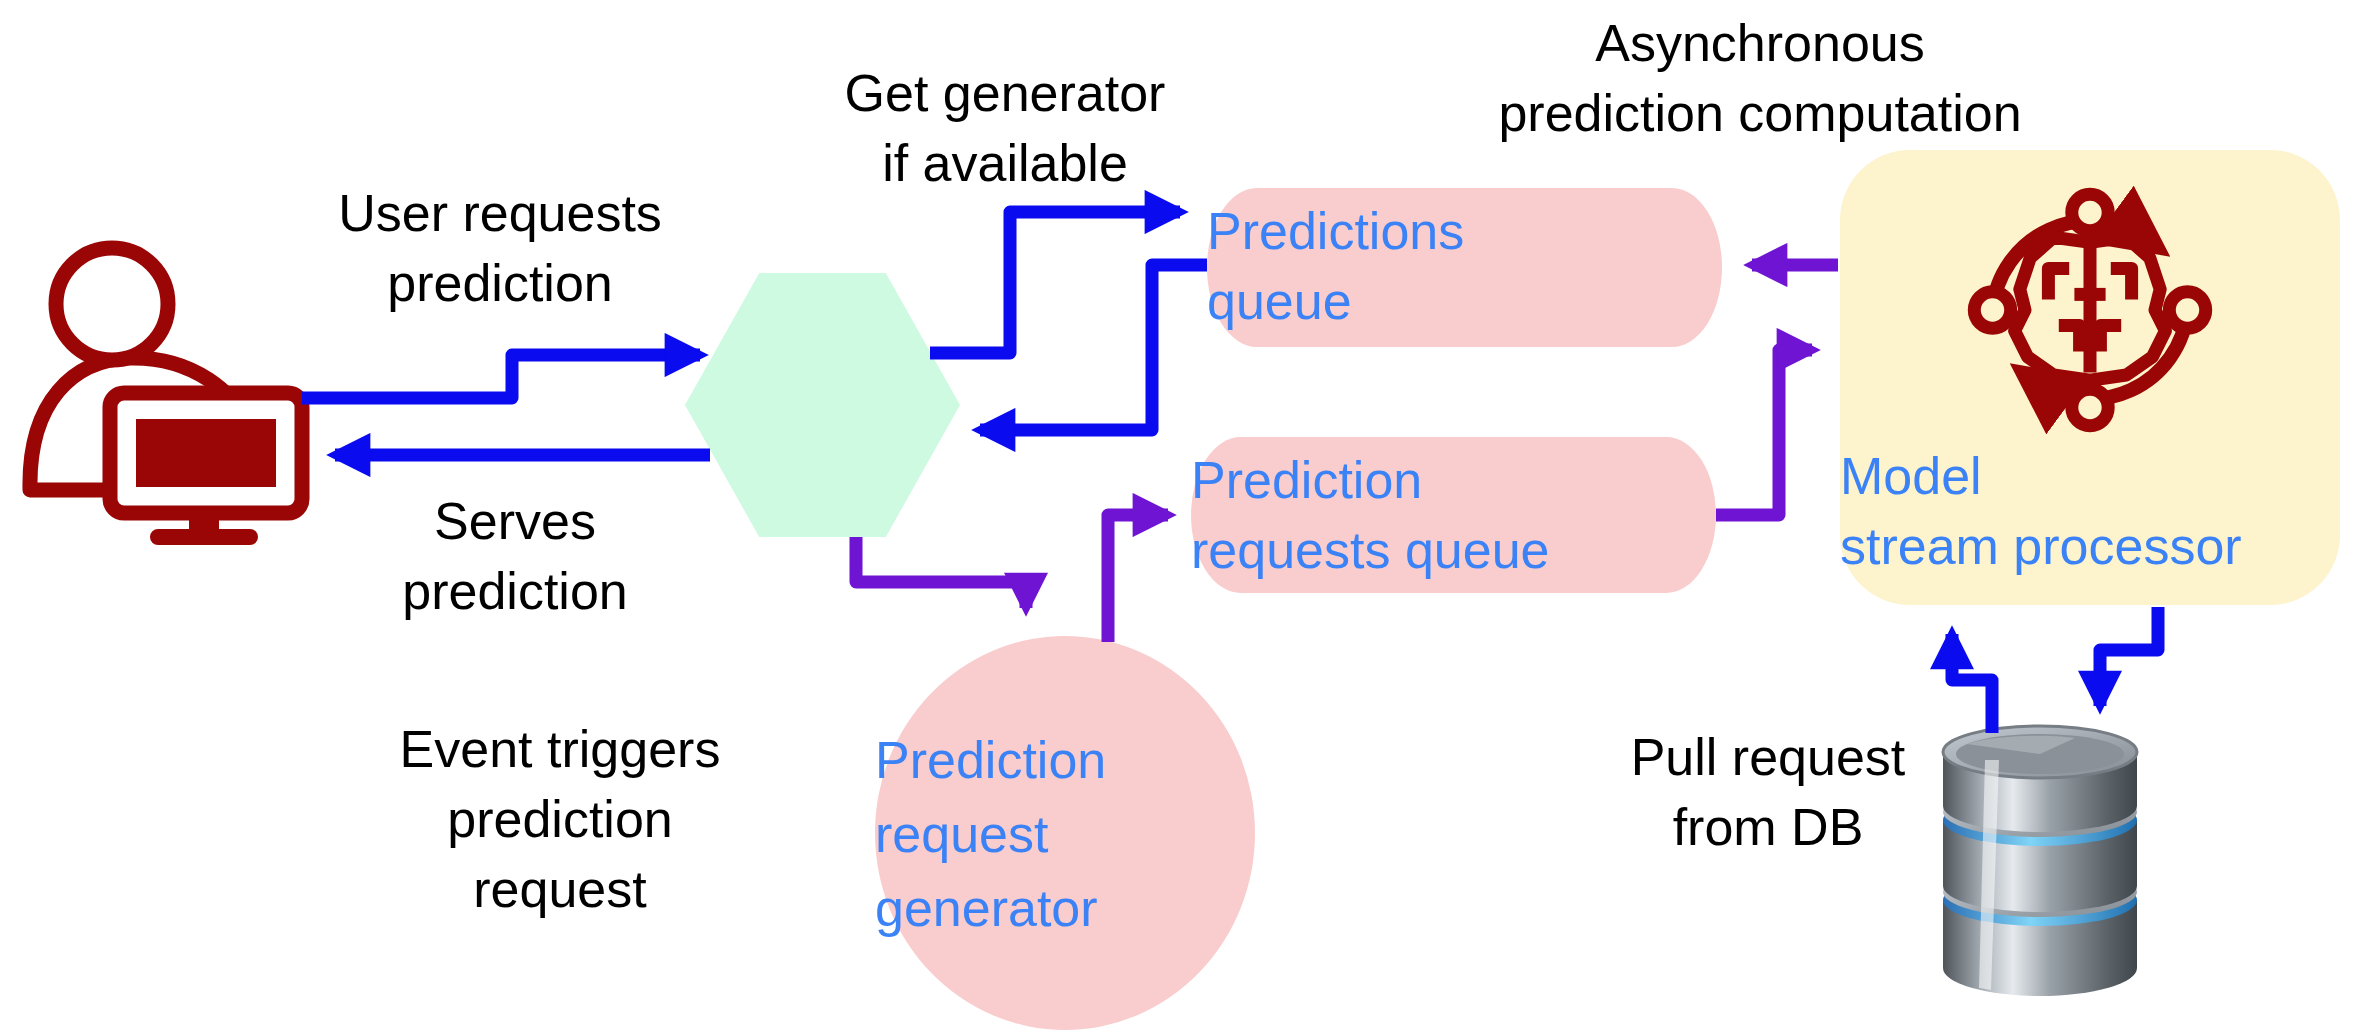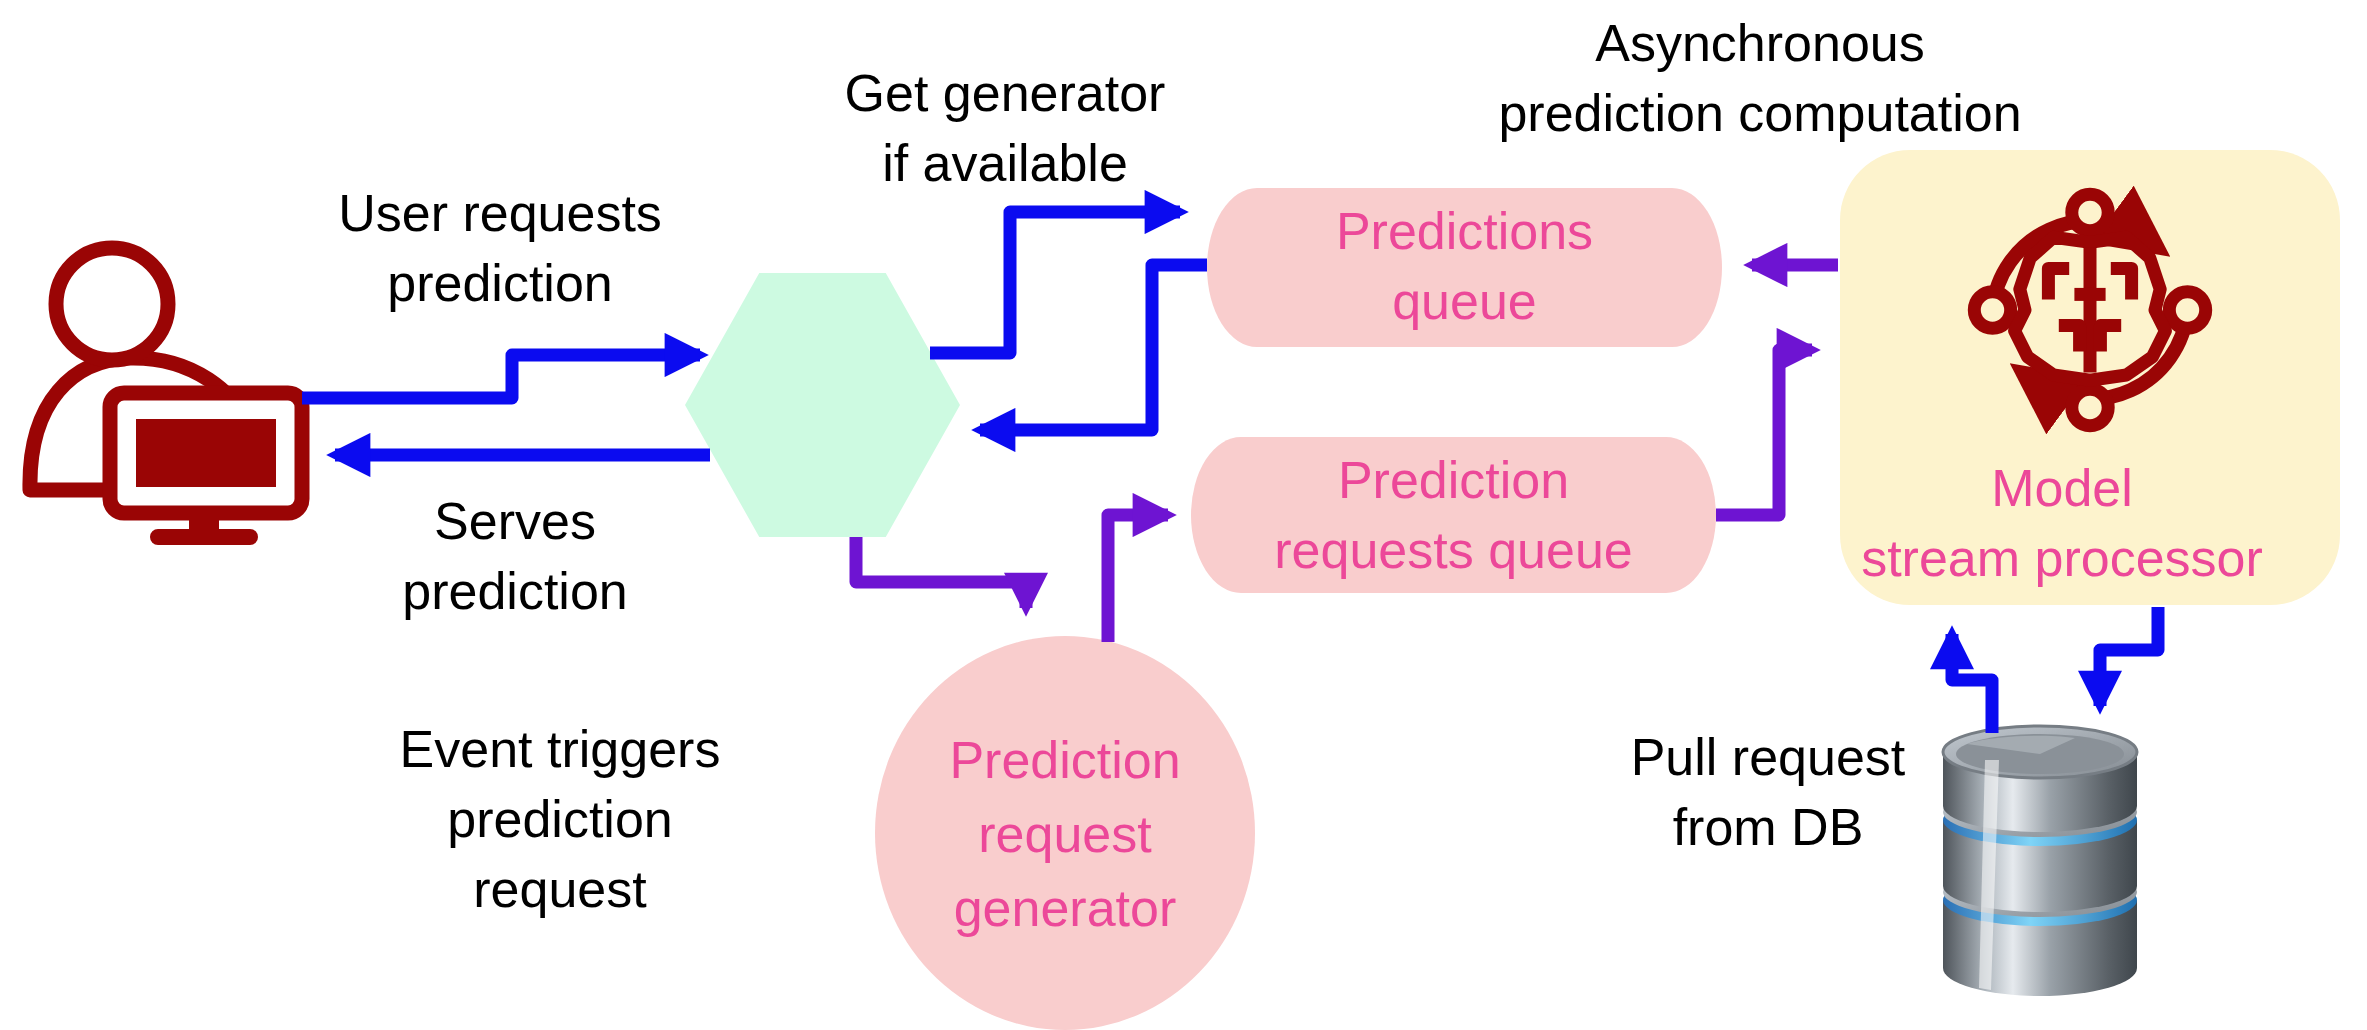--- a/index.html
+++ b/index.html
@@ -22,11 +22,11 @@
   }
   .nodelabel{
     position:absolute;
-    text-align:center;
+    text-align:left;
     font-size:52px;
     line-height:70px;
     white-space:pre-line;
-    color:#ec4899;
+    color:#3b82f6;
     z-index:5;
   }
   .node{position:absolute;z-index:2;}

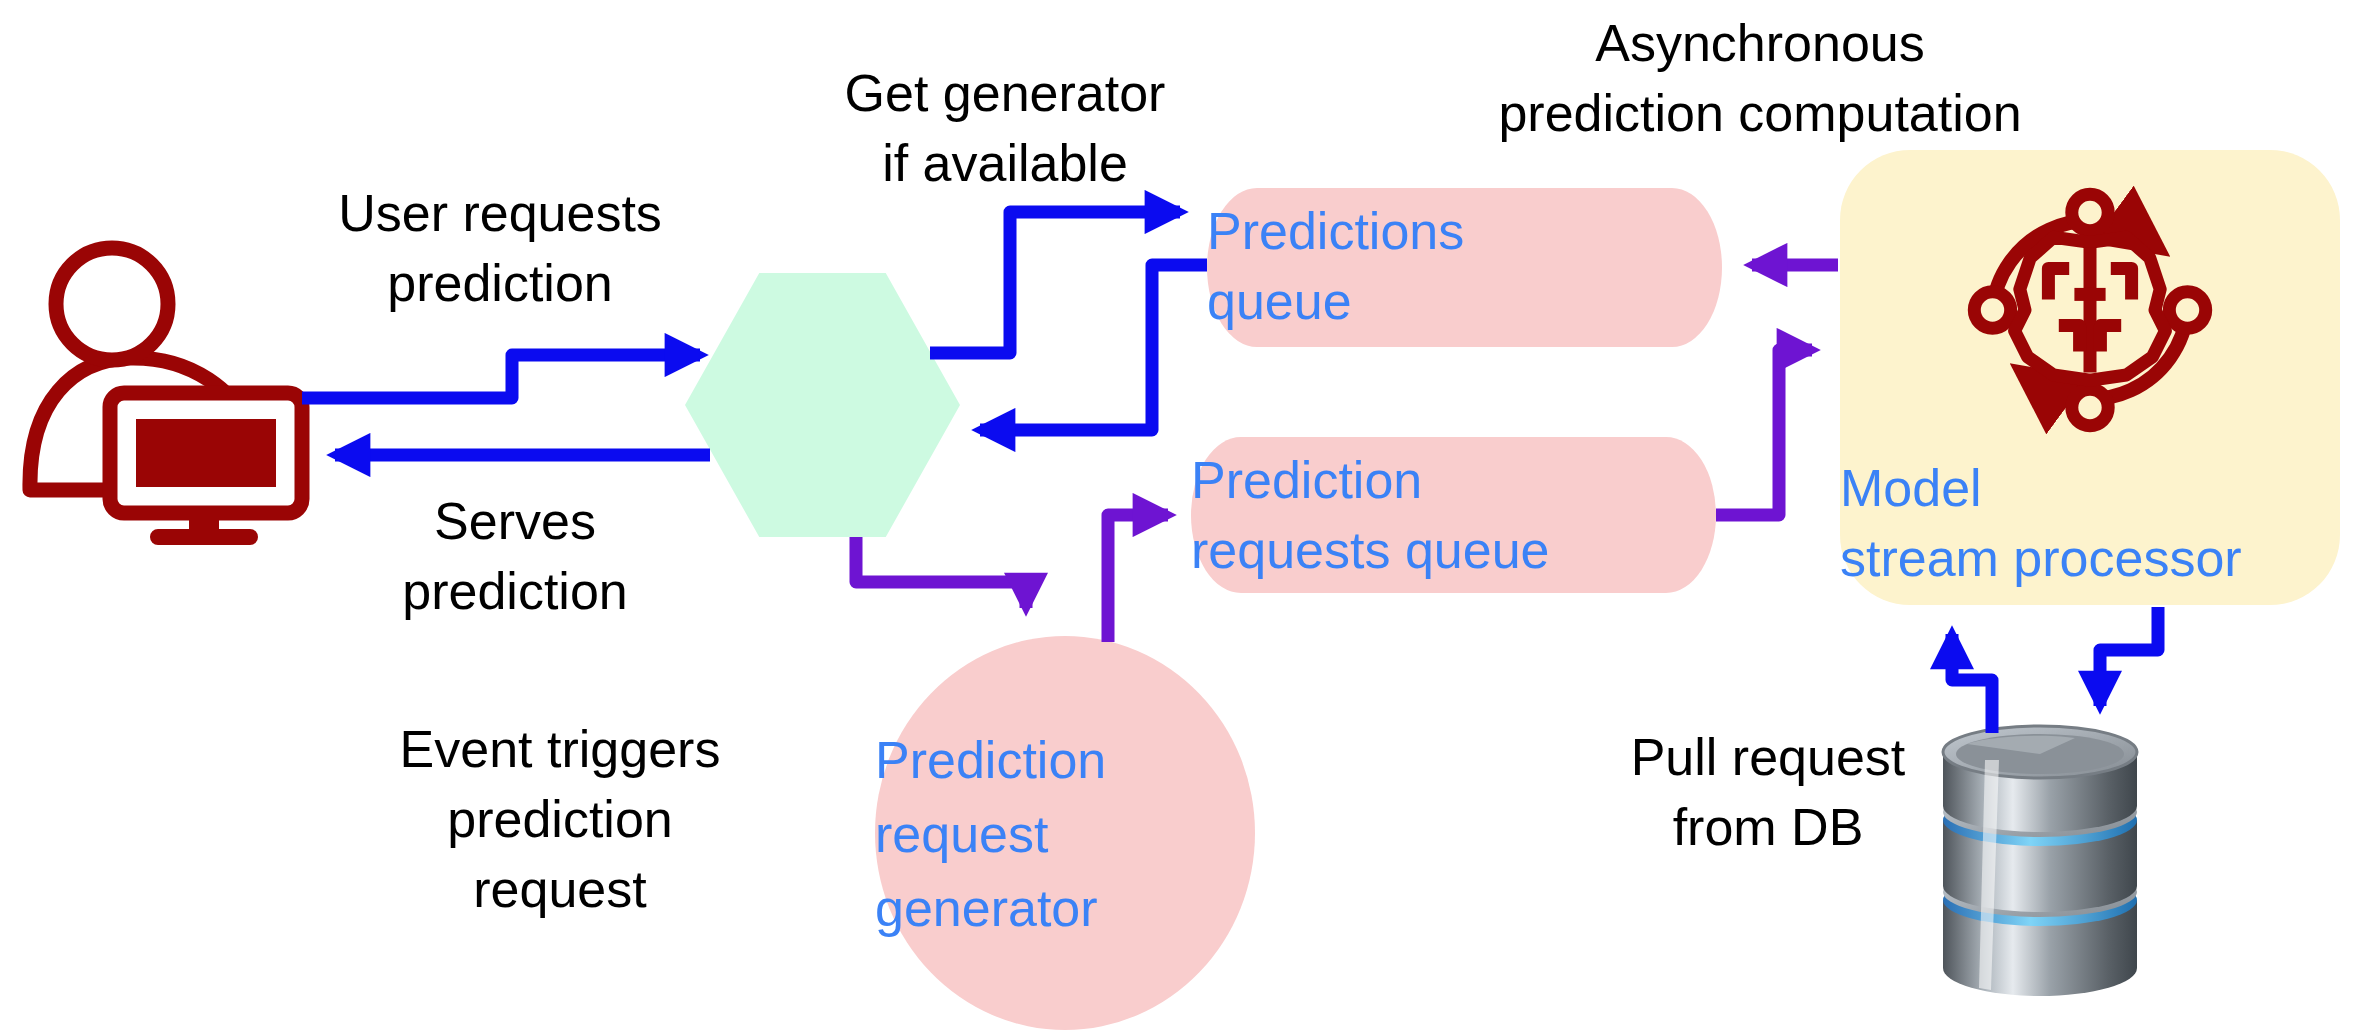--- a/index.html
+++ b/index.html
@@ -85,7 +85,7 @@
 requests queue</div>
 
   <div class="node bigbox" style="left:1840px;top:150px;width:500px;height:455px;"></div>
-  <div class="nodelabel" style="left:1840px;top:441px;width:444px;margin-top:12px;">Model
+  <div class="nodelabel" style="left:1840px;top:441px;width:444px;">Model
 stream processor</div>
 
   <div class="node circle" style="left:875px;top:636px;width:380px;height:394px;"></div>

